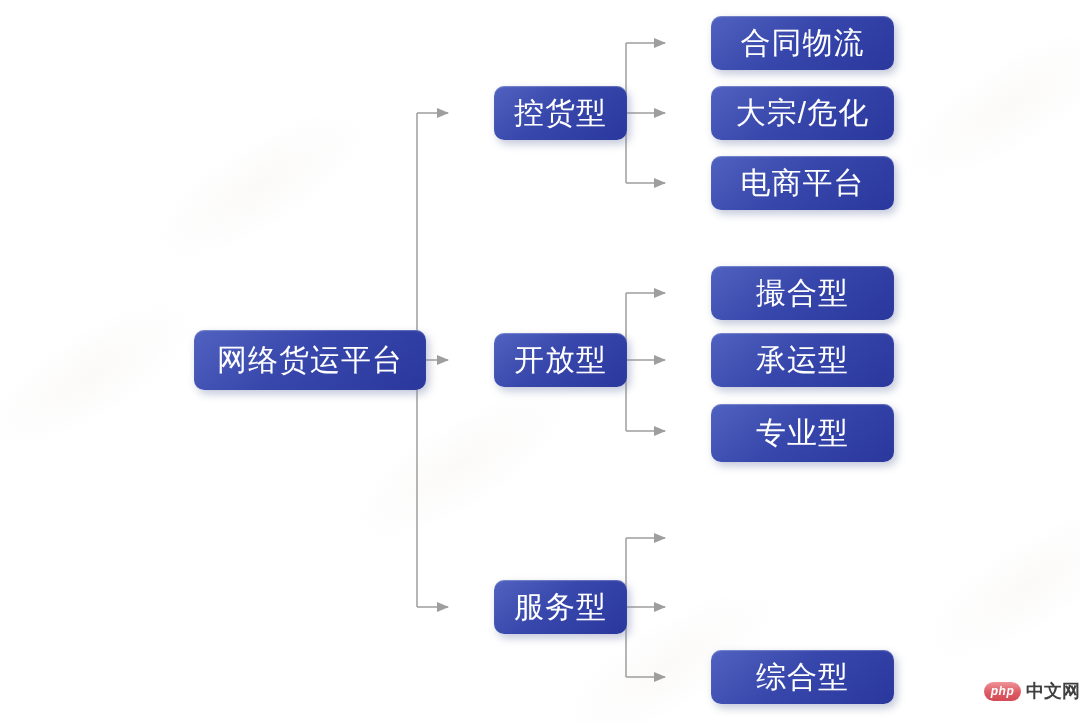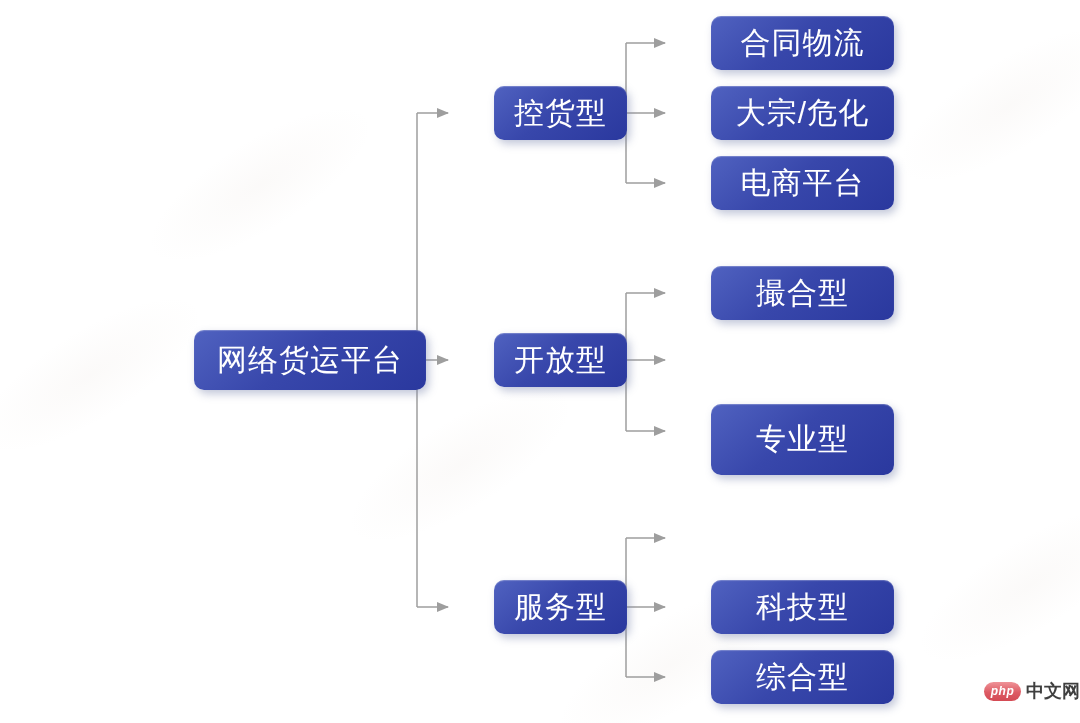--- a/index.html
+++ b/index.html
@@ -115,6 +115,7 @@
   <div class="node" style="left:667px;top:156px;width:183px;height:54px;">电商平台</div>
 
   <div class="node" style="left:667px;top:266px;width:183px;height:54px;">撮合型</div>
+  <div class="node" style="left:667px;top:333px;width:183px;height:54px;">承运型</div>
   <div class="node" style="left:667px;top:404px;width:183px;height:71px;">专业型</div>
 
   <div class="node" style="left:667px;top:580px;width:183px;height:54px;">科技型</div>

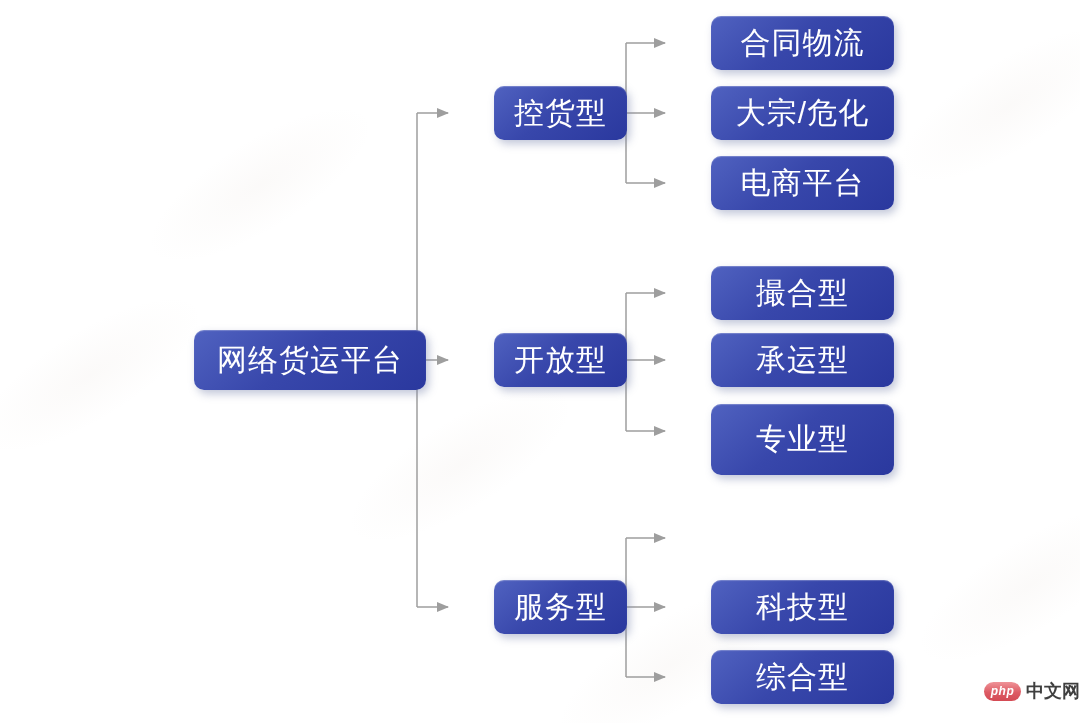--- a/index.html
+++ b/index.html
@@ -116,7 +116,7 @@
 
   <div class="node" style="left:667px;top:266px;width:183px;height:54px;">撮合型</div>
   <div class="node" style="left:667px;top:333px;width:183px;height:54px;">承运型</div>
-  <div class="node" style="left:667px;top:404px;width:183px;height:71px;">专业型</div>
+  <div class="node" style="left:667px;top:404px;width:183px;height:58px;">专业型</div>
 
   <div class="node" style="left:667px;top:580px;width:183px;height:54px;">科技型</div>
   <div class="node" style="left:667px;top:650px;width:183px;height:54px;">综合型</div>

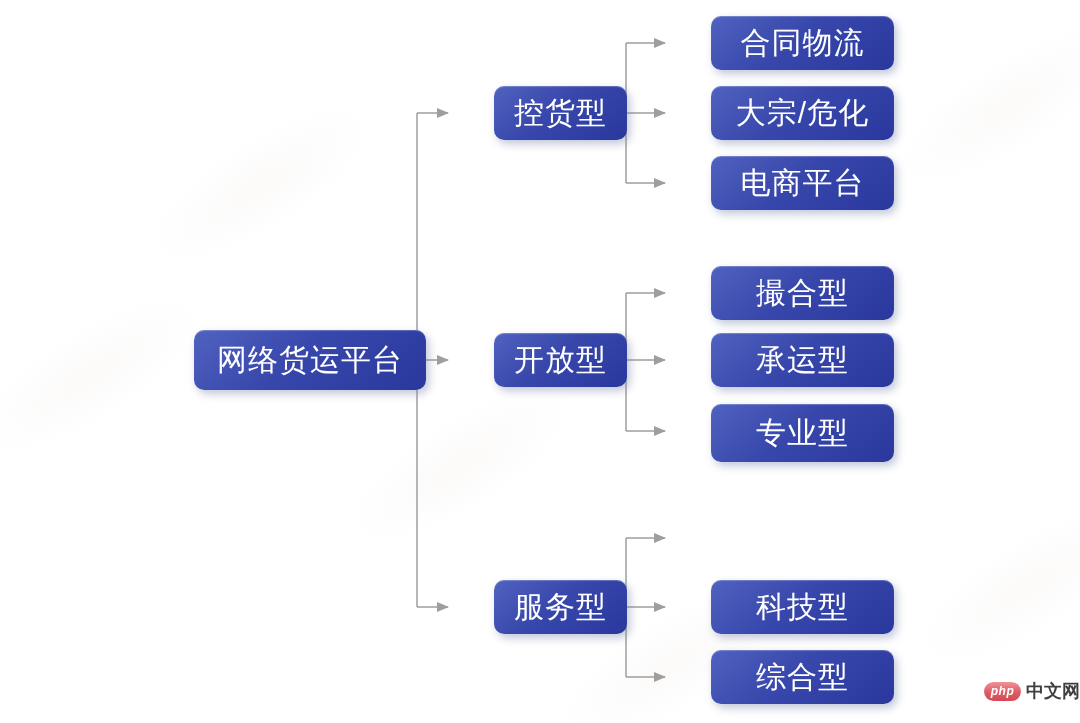--- a/index.html
+++ b/index.html
@@ -118,7 +118,6 @@
   <div class="node" style="left:667px;top:333px;width:183px;height:54px;">承运型</div>
   <div class="node" style="left:667px;top:404px;width:183px;height:58px;">专业型</div>
 
-  <div class="node" style="left:667px;top:580px;width:183px;height:54px;">科技型</div>
   <div class="node" style="left:667px;top:650px;width:183px;height:54px;">综合型</div>
 
   <div class="logo">

